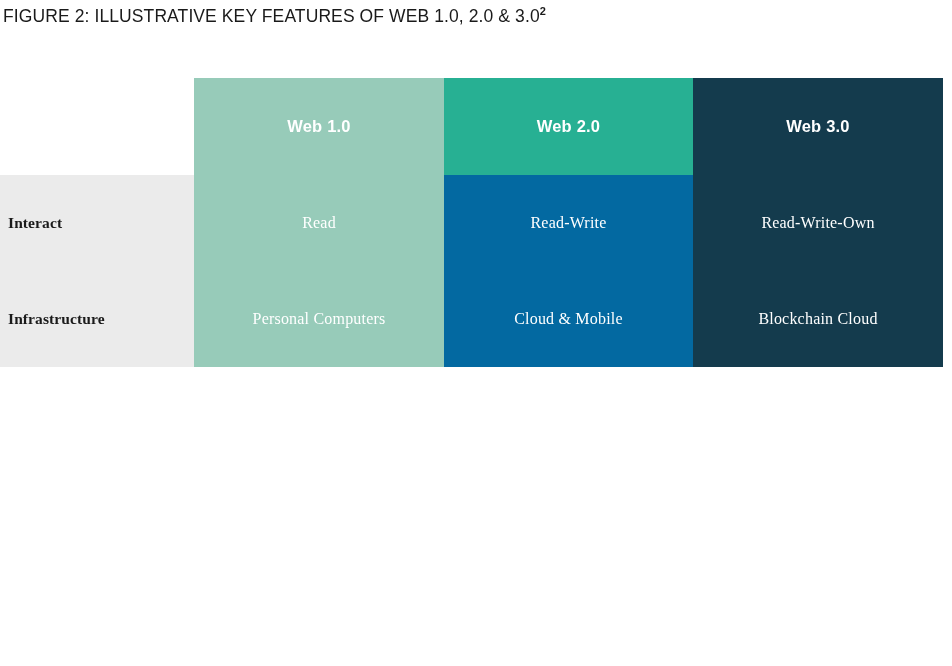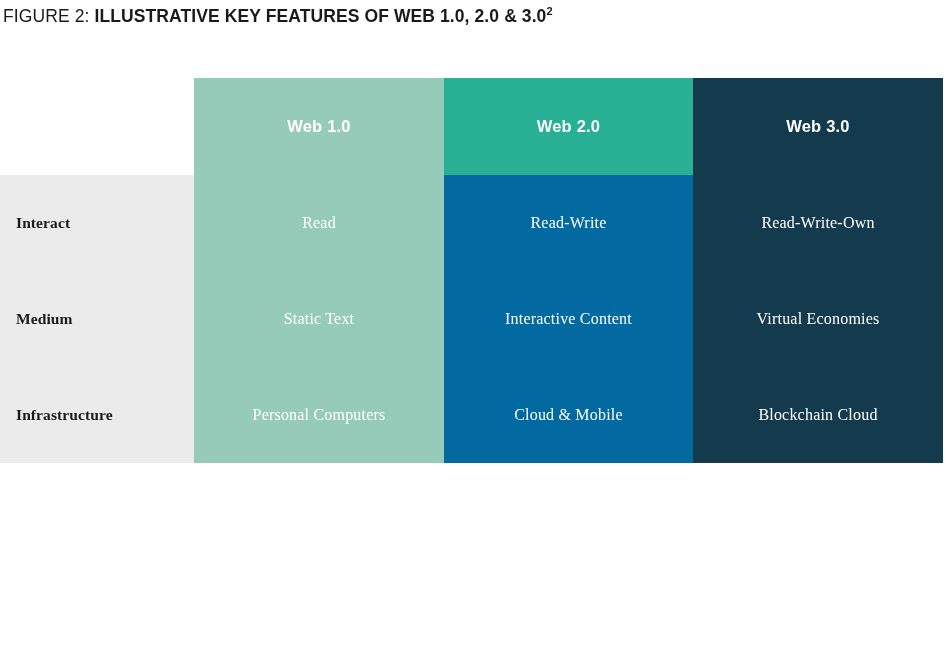--- a/index.html
+++ b/index.html
@@ -32,7 +32,7 @@
     text-align: center;
   }
   .figure-caption .cap-title {
-    font-weight: 700;
+    font-weight: 400;
   }
   .figure-caption .cap-sup {
     font-weight: 700;

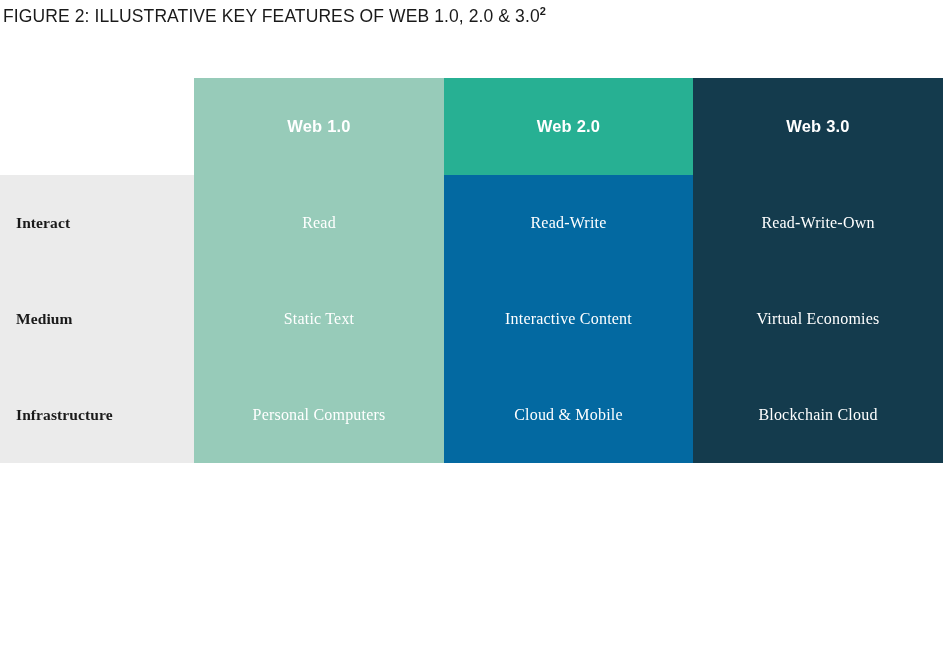--- a/index.html
+++ b/index.html
@@ -57,7 +57,7 @@
 
   .matrix-table td,
   .matrix-table th {
-    padding: 16px;
+    padding: 8px;
     margin: 0;
     border: 0;
     vertical-align: middle;

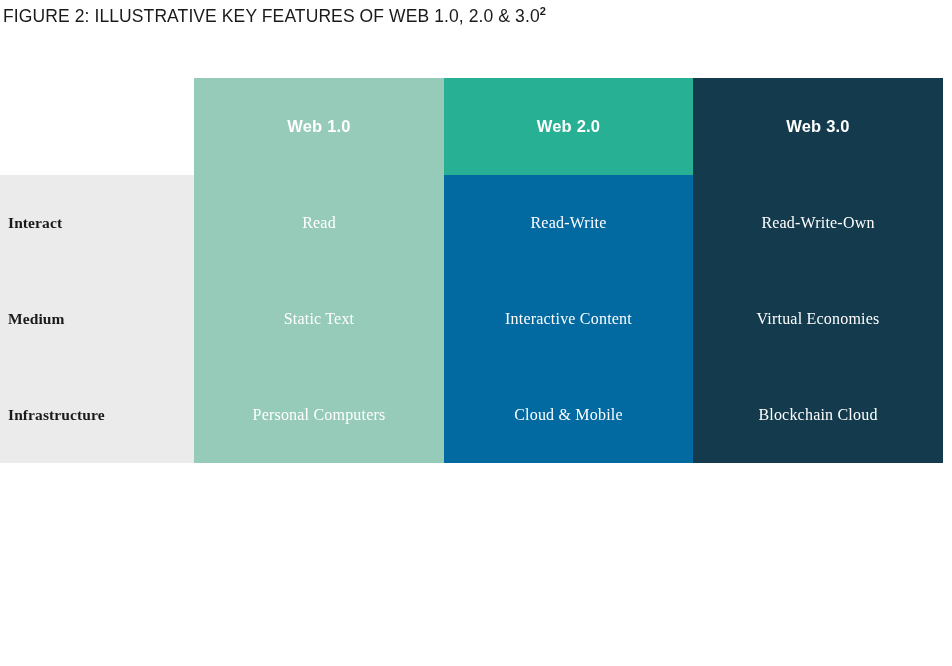--- a/index.html
+++ b/index.html
@@ -138,12 +138,6 @@
       <td class="cell cell-w3">Read-Write-Own</td>
     </tr>
     <tr class="body-row">
-      <td class="row-label">Medium</td>
-      <td class="cell cell-w1">Static Text</td>
-      <td class="cell cell-w2">Interactive Content</td>
-      <td class="cell cell-w3">Virtual Economies</td>
-    </tr>
-    <tr class="body-row">
       <td class="row-label">Infrastructure</td>
       <td class="cell cell-w1">Personal Computers</td>
       <td class="cell cell-w2">Cloud &amp; Mobile</td>

